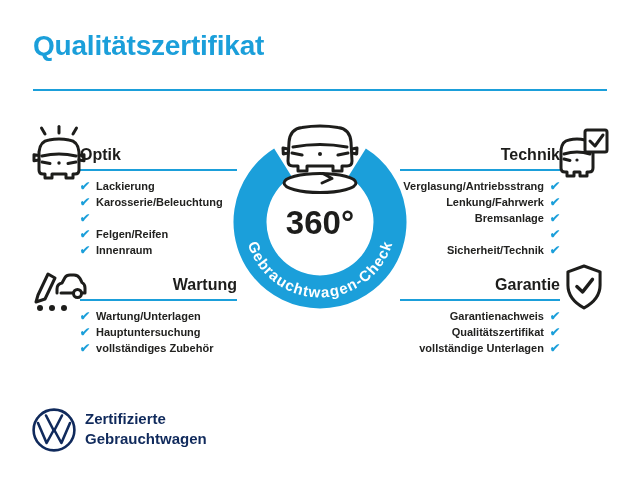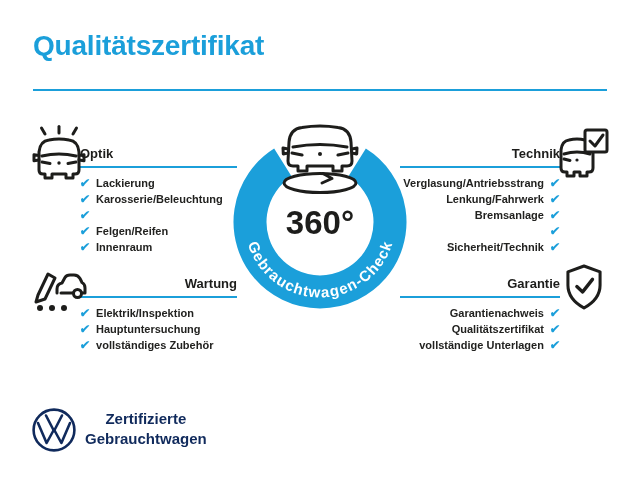--- a/index.html
+++ b/index.html
@@ -36,7 +36,7 @@
   .section.left .content{margin-left:49px;width:157px;}
   .section.right .content{margin-right:52px;width:160px;margin-left:auto;}
   .section h2{
-    margin:0 0 5px;font-size:13px;font-weight:bold;color:var(--ink);
+    margin:0 0 5px;font-size:16px;font-weight:bold;color:var(--ink);
   }
   .section.right h2{text-align:right;}
   .rule{height:2px;background:var(--accent);width:100%;}

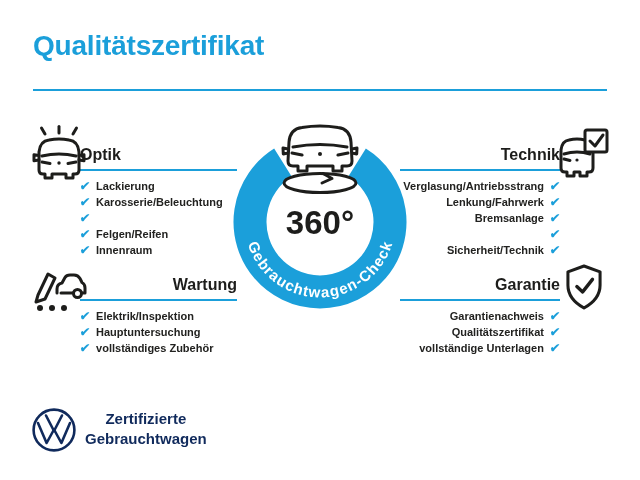--- a/index.html
+++ b/index.html
@@ -192,7 +192,7 @@
 
           <li class="check-item">
             <span class="check">✔</span>
-            <span class="item-label">Elektrik/Inspektion</span>
+            <span class="item-label">Wartung/Unterlagen</span>
           </li>
 
           <li class="check-item">

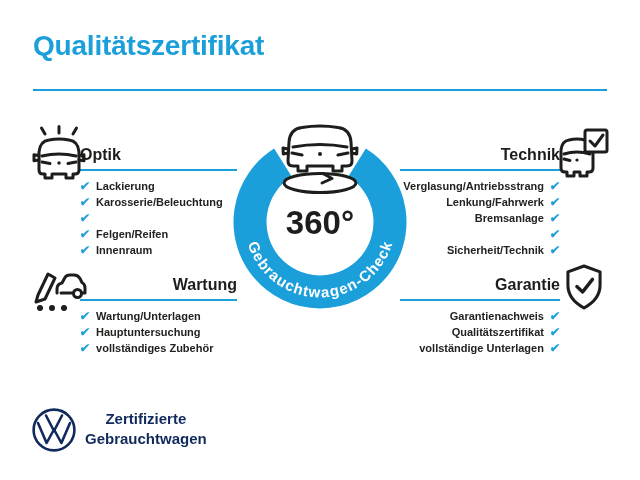--- a/index.html
+++ b/index.html
@@ -68,7 +68,7 @@
   .footer-logo{position:absolute;left:31px;top:407px;}
   .footer-text{
     position:absolute;left:85px;top:409px;
-    font-size:15px;font-weight:bold;line-height:20px;color:var(--navy);text-align:center;
+    font-size:15px;font-weight:bold;line-height:20px;color:var(--navy);
   }
 
   svg .stroke{fill:none;stroke:var(--ink);stroke-width:3;stroke-linecap:round;stroke-linejoin:round;}

